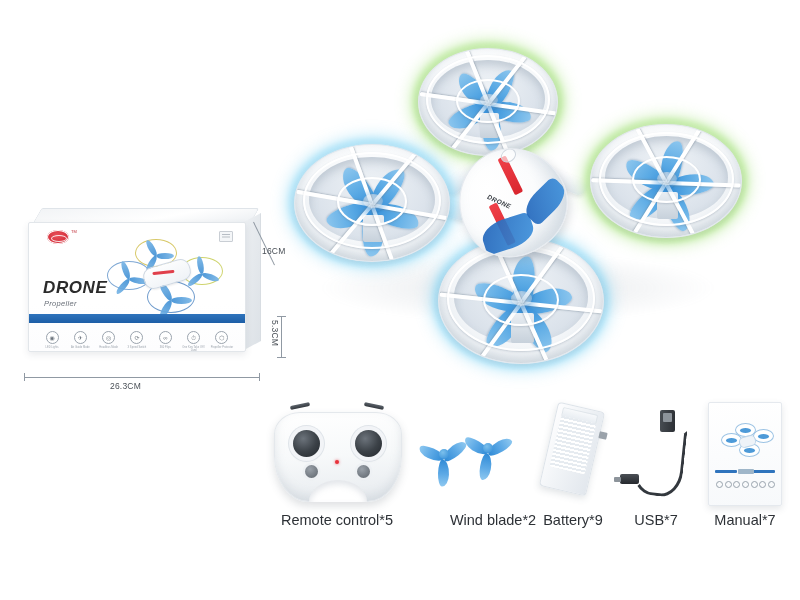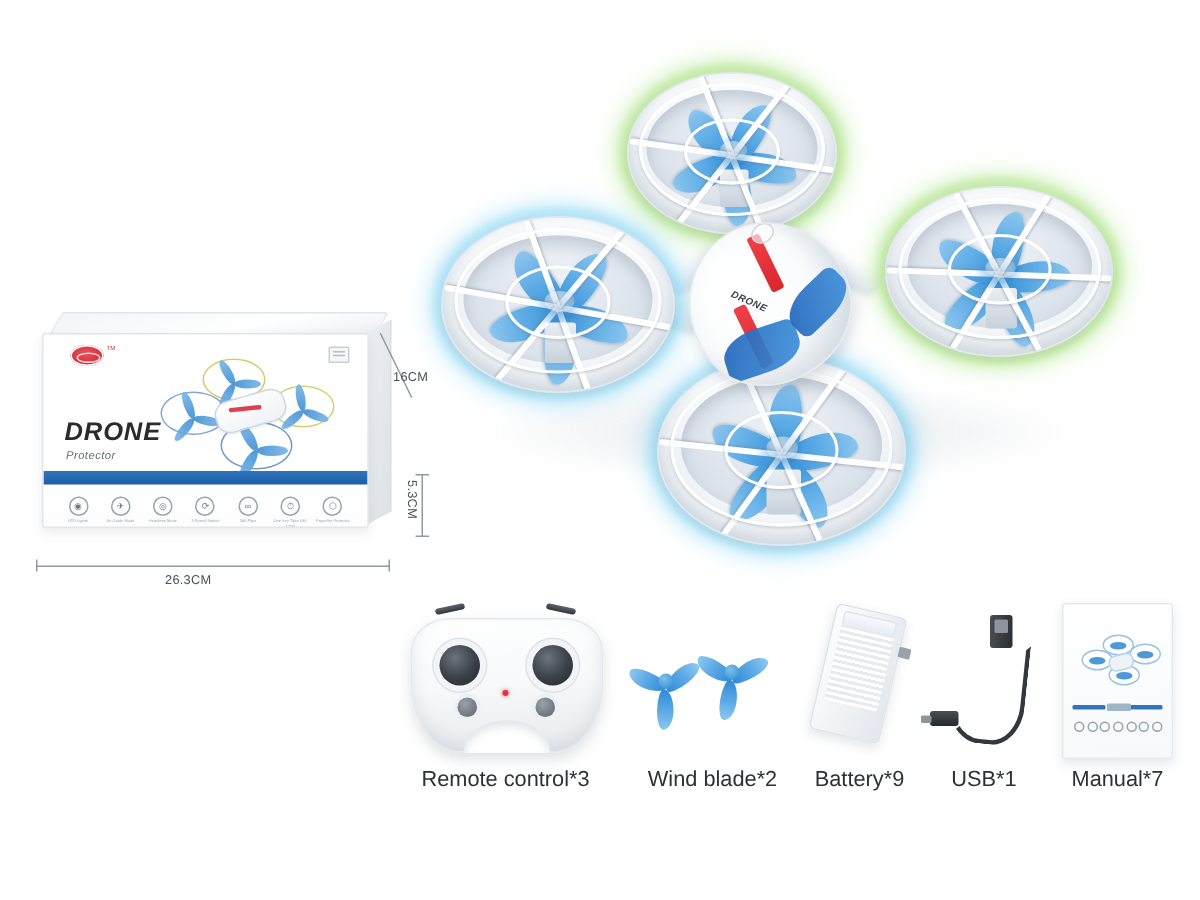--- a/index.html
+++ b/index.html
@@ -422,7 +422,7 @@
       </div>
 
       <div class="box-title">DRONE</div>
-      <div class="box-sub">Protector</div>
+      <div class="box-sub">Propeller</div>
 
       <div class="box-stripe"></div>
 

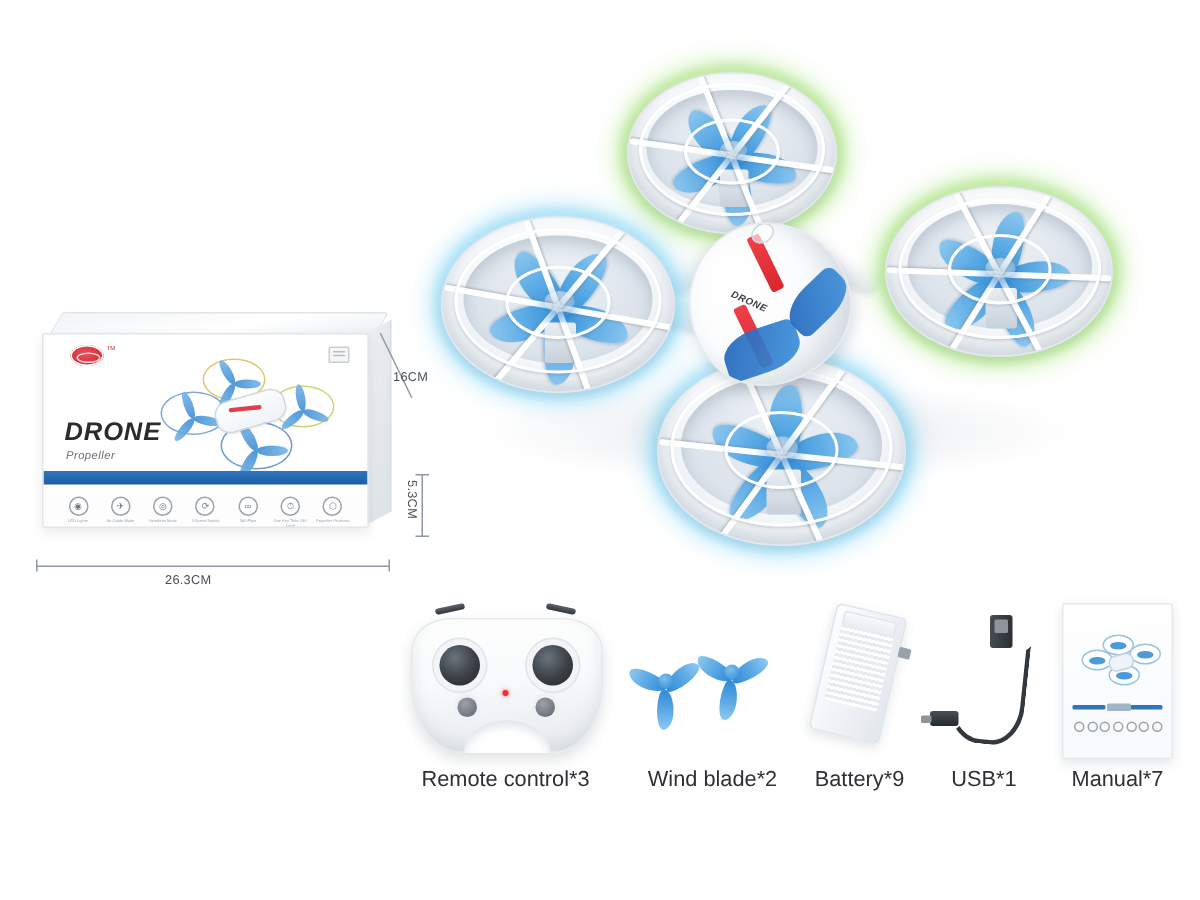--- a/index.html
+++ b/index.html
@@ -614,7 +614,7 @@
         <div class="rc-notch"></div>
       </div>
     </div>
-    <div class="acc-label" style="left:0px;top:114px;width:138px;">Remote control*3</div>
+    <div class="acc-label" style="left:0px;top:114px;width:138px;">Remote control*5</div>
 
     <div class="acc" id="acc-blades">
       <div class="wb" style="left:0px;top:8px;">

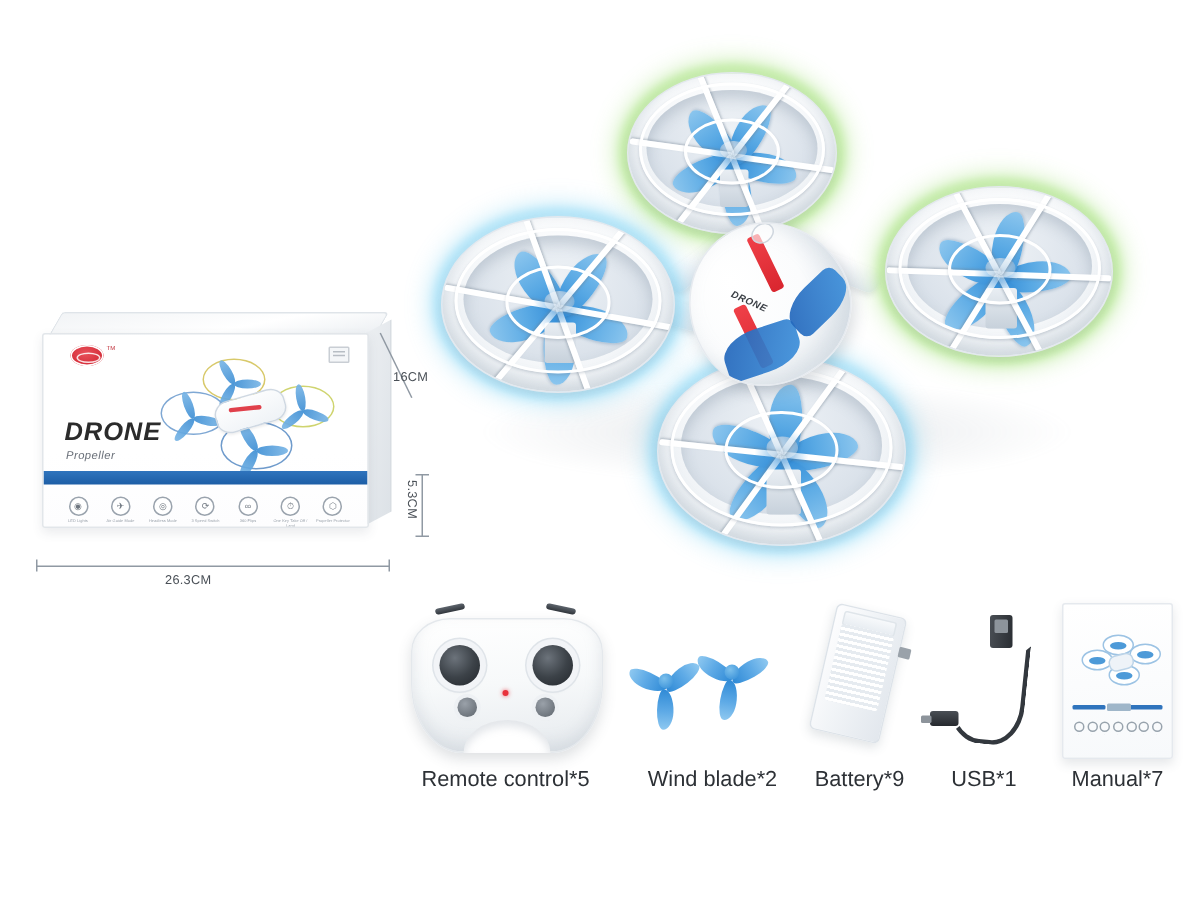--- a/index.html
+++ b/index.html
@@ -630,7 +630,7 @@
         <div class="wb-hub"></div>
       </div>
     </div>
-    <div class="acc-label" style="left:146px;top:114px;width:122px;text-align:center;">Wind blade*2</div>
+    <div class="acc-label" style="left:164px;top:114px;width:122px;text-align:center;">Wind blade*2</div>
 
     <div class="acc" id="acc-battery">
       <div class="bat-body">

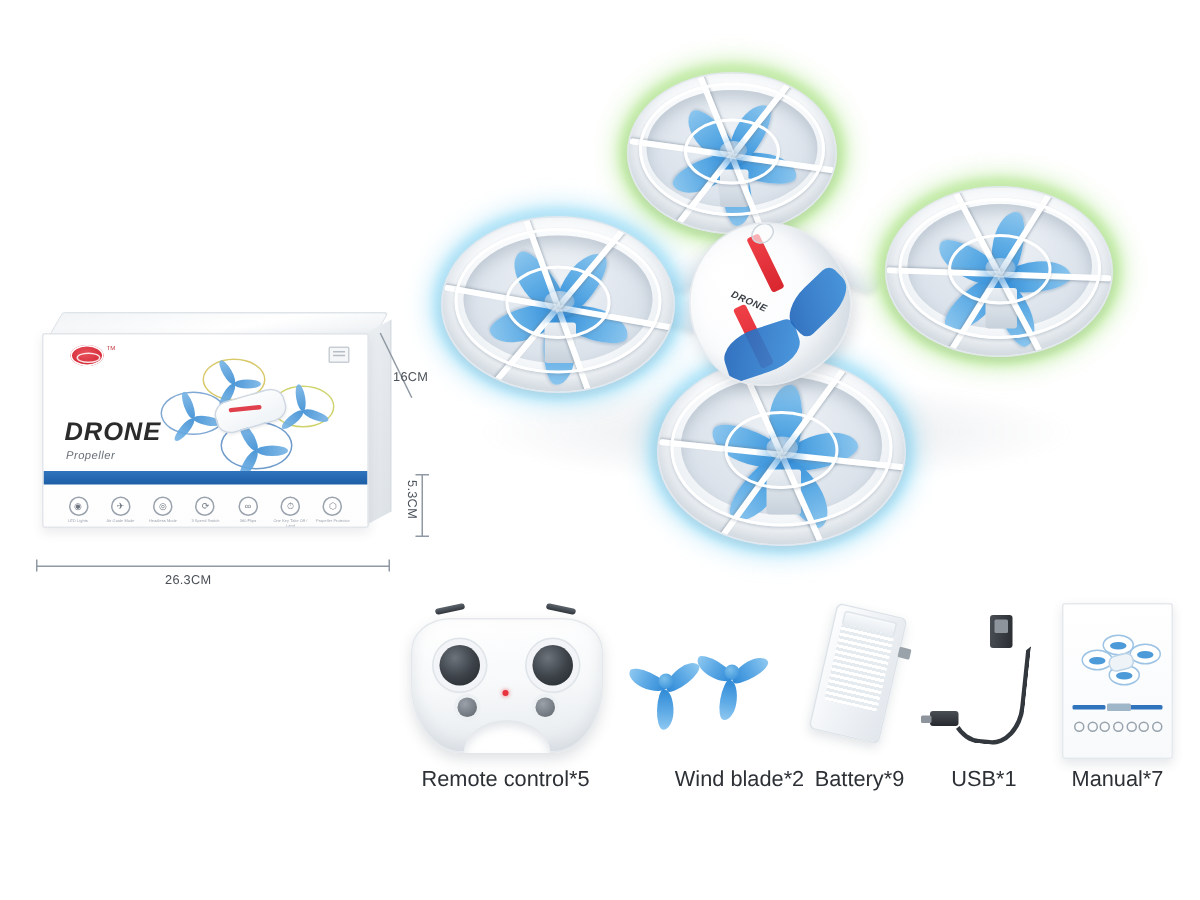--- a/index.html
+++ b/index.html
@@ -646,7 +646,7 @@
       <div class="usb-cable"></div>
       <div class="usb-plug"></div>
     </div>
-    <div class="acc-label" style="left:356px;top:114px;width:64px;">USB*1</div>
+    <div class="acc-label" style="left:356px;top:114px;width:64px;">USB*7</div>
 
     <div class="acc" id="acc-manual">
       <div class="man-page">

